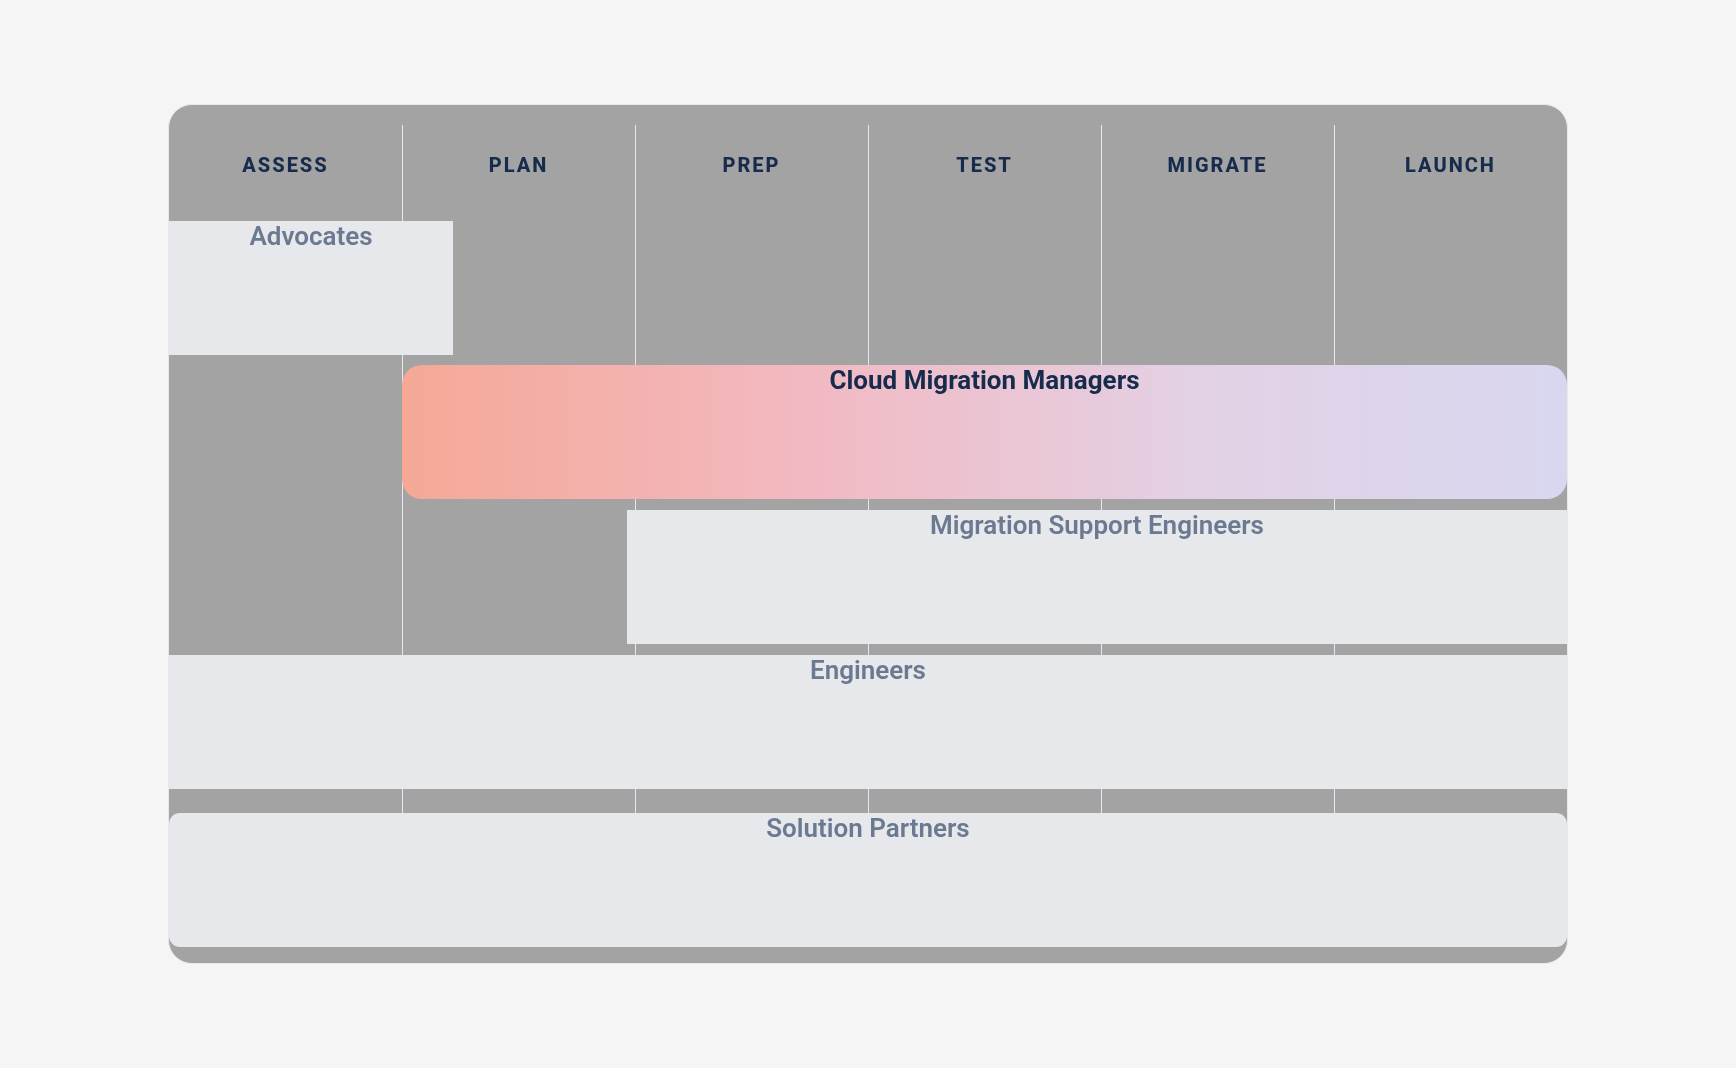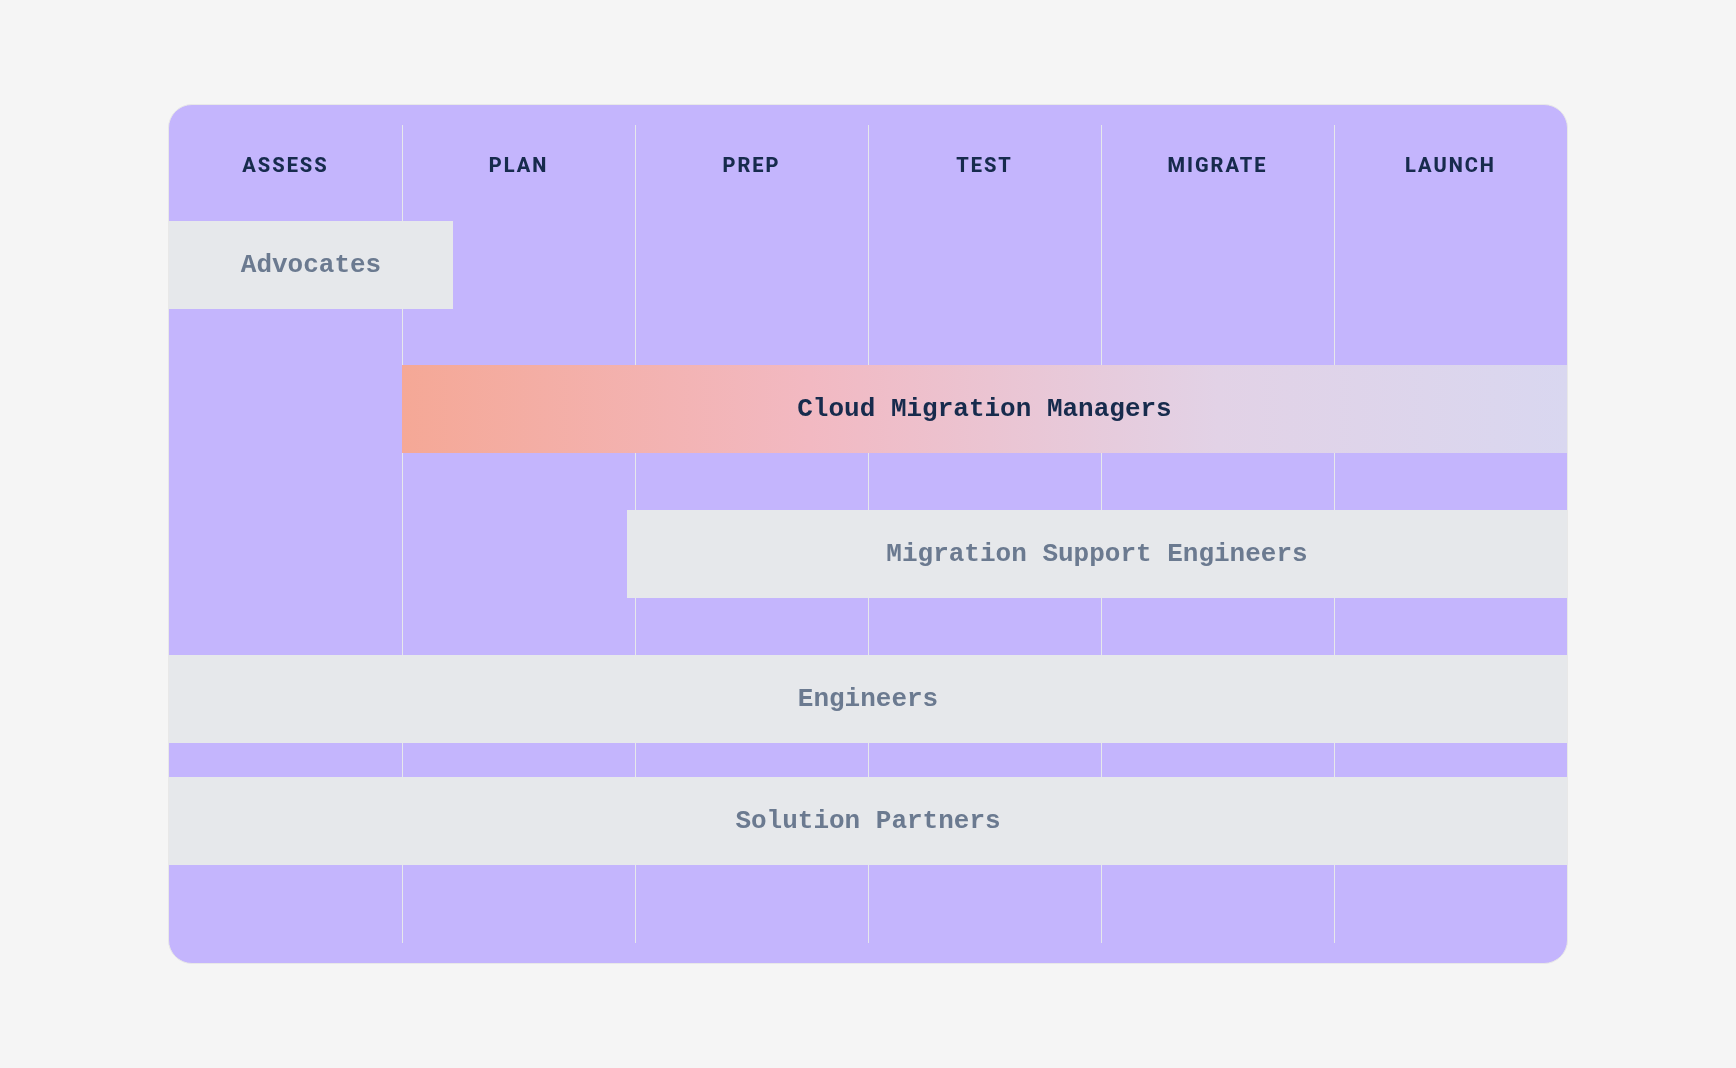--- a/index.html
+++ b/index.html
@@ -18,7 +18,7 @@
     .card {
       width: 1400px;
       height: 860px;
-      background: #c4b5fd;
+      background: #a3a3a3;
       border-radius: 24px;
       position: relative;
       overflow: hidden;

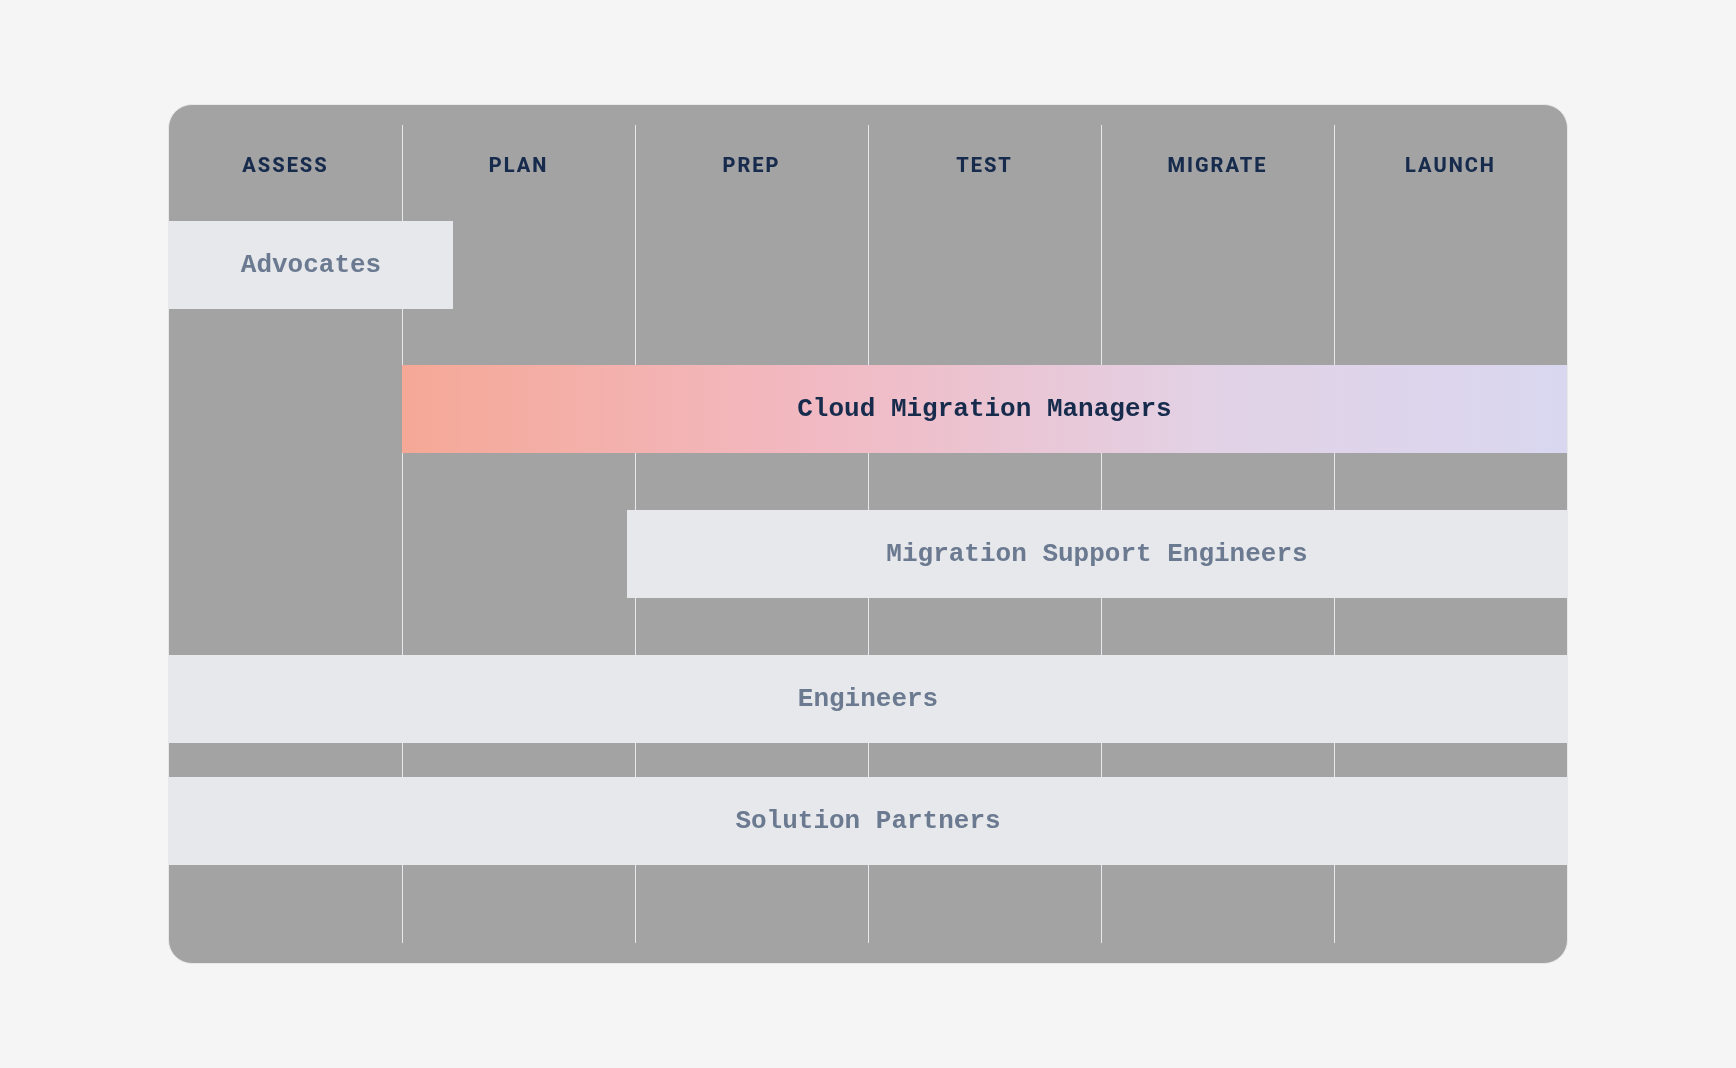--- a/index.html
+++ b/index.html
@@ -61,14 +61,13 @@
 
     .bar {
       position: absolute;
-      height: 88px;
+      height: 134px;
       display: flex;
-      align-items: center;
+      align-items: flex-start;
       justify-content: center;
       font-size: 26px;
       font-weight: 600;
       color: #6b7a90;
-      font-family: Liberation Mono, monospace;
     }
     .bar.gray {
       background: #e6e8eb;

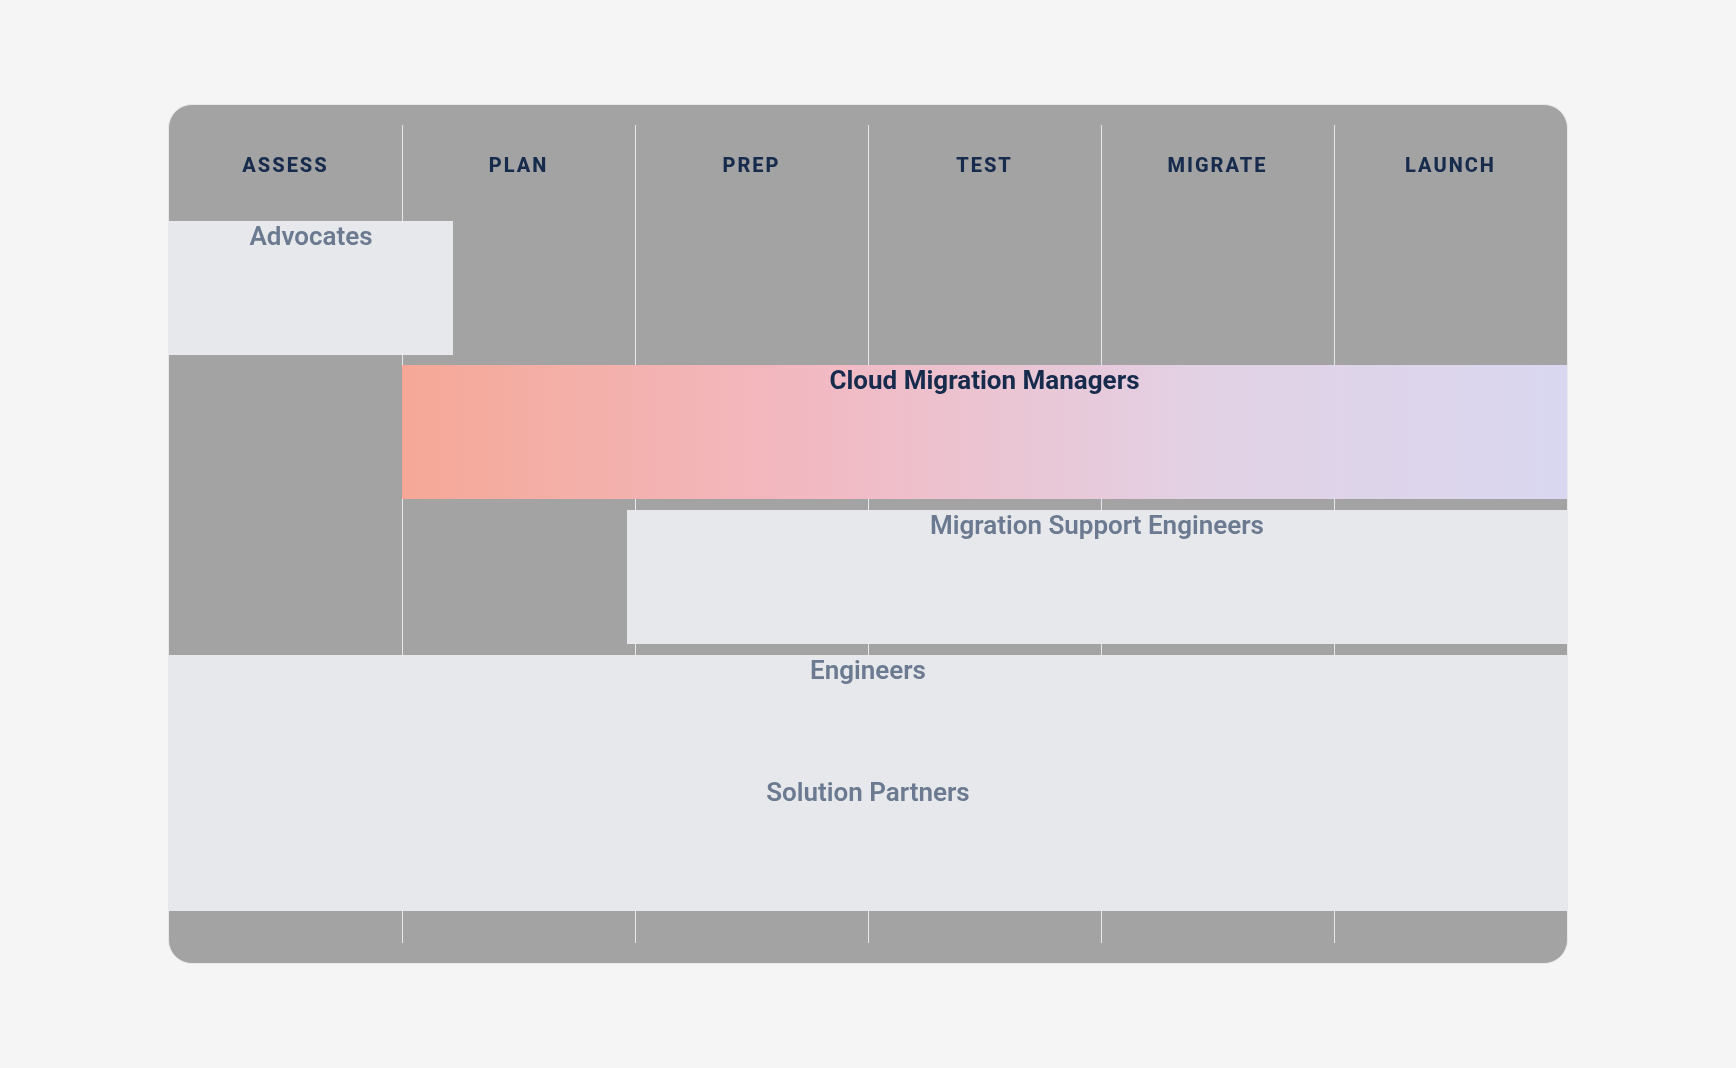--- a/index.html
+++ b/index.html
@@ -89,6 +89,7 @@
       top: 260px;
       left: 233px;
       right: 0;
+      border-radius: 20px;
     }
     .bar-mse {
       top: 405px;

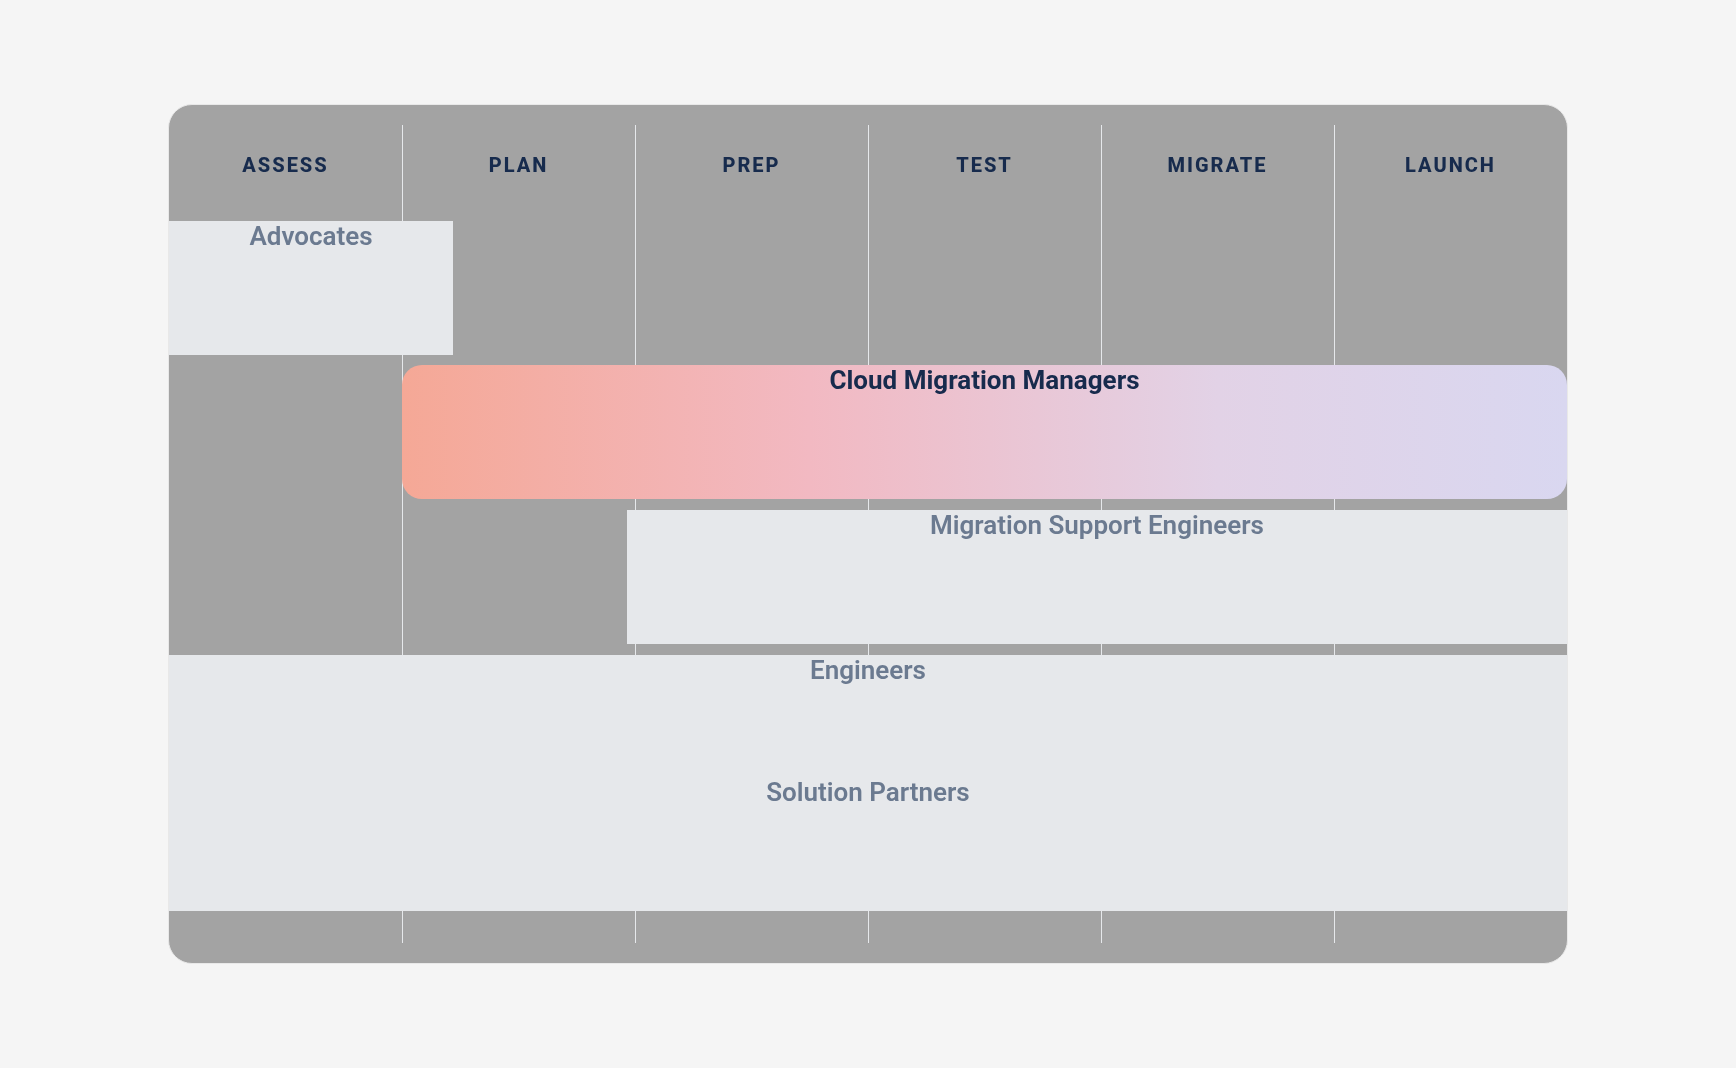--- a/index.html
+++ b/index.html
@@ -102,9 +102,10 @@
       right: 0;
     }
     .bar-partners {
-      top: 672px;
+      top: 708px;
       left: 0;
       right: 0;
+      border-radius: 11px;
     }
   </style>
 </head>

